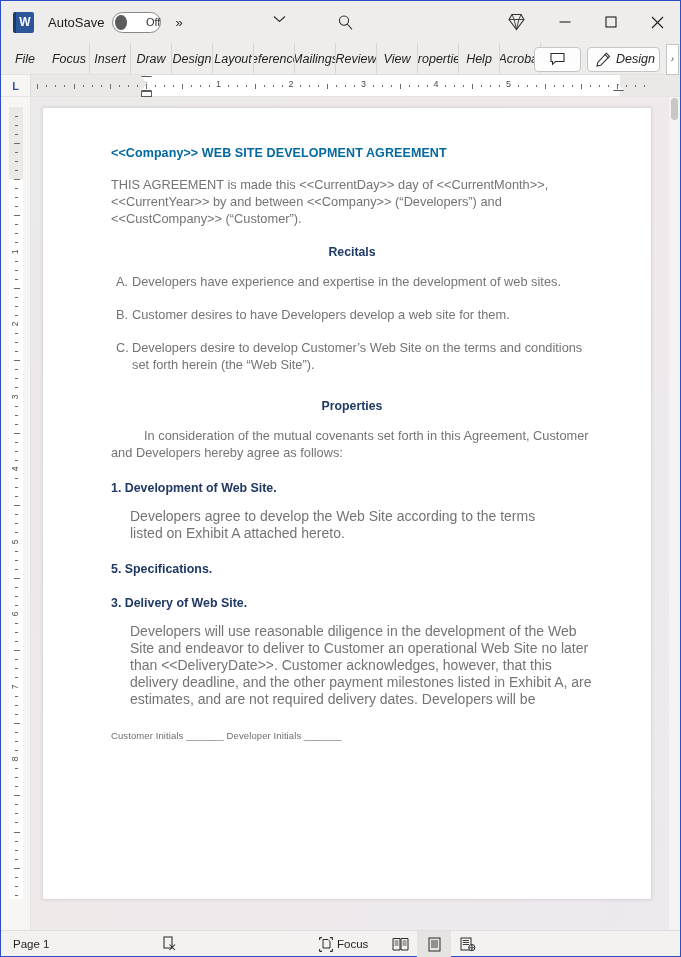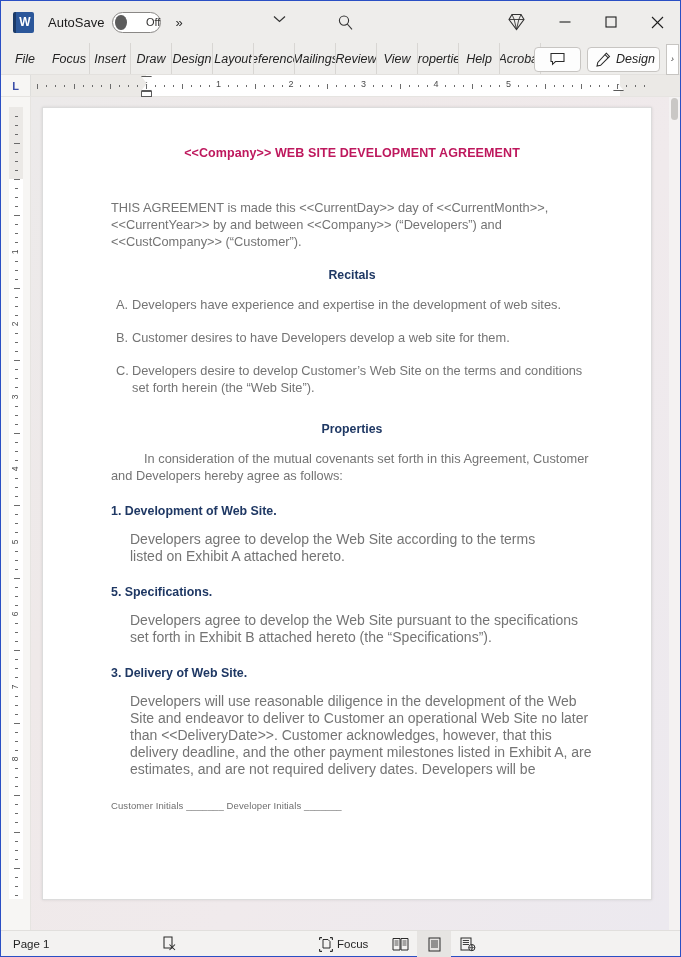--- a/index.html
+++ b/index.html
@@ -191,10 +191,9 @@
 
   
   .doc-title {
-    text-align: center;
     font-size: 12.5px; font-weight: bold;
-    color: #be185d; letter-spacing: 0.1px;
-    margin-bottom: 39px;
+    color: #0369a1; letter-spacing: 0.1px;
+    margin-bottom: 16px;
   }
   .para {
     font-size: 12.8px; line-height: 17px;

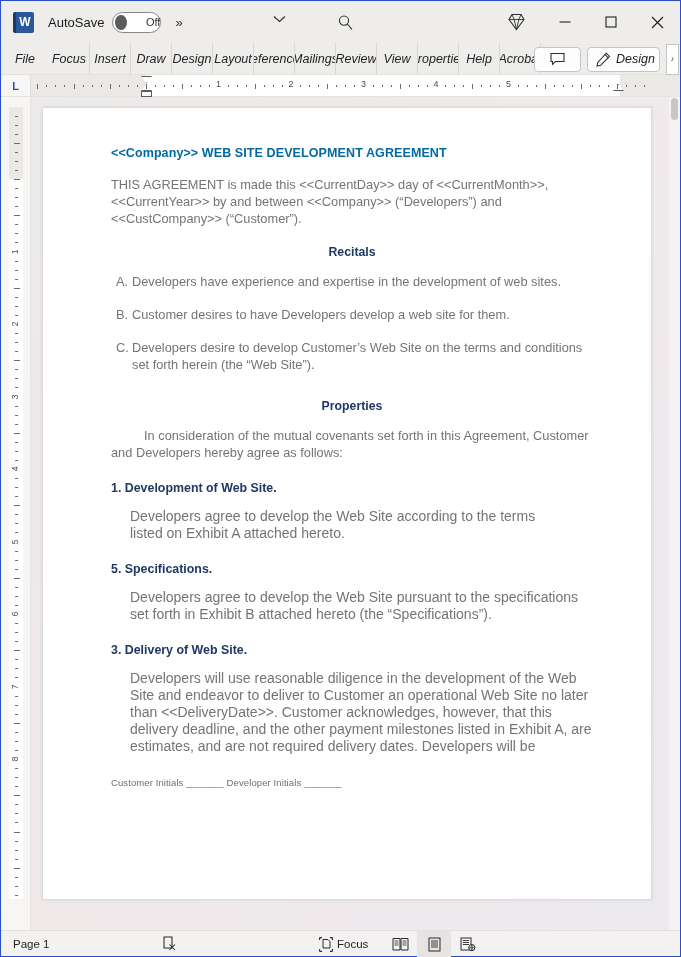--- a/index.html
+++ b/index.html
@@ -550,7 +550,6 @@
           <div class="indent-para nowrap-wide" style="white-space:normal;width:435px">Developers agree to develop the Web Site according to the terms listed on Exhibit A attached hereto.</div>
 
           <div class="sec-head" style="margin-top:20px">5. Specifications.</div>
-          <div class="indent-para">Developers agree to develop the Web Site pursuant to the specifications set forth in Exhibit B attached hereto (the “Specifications”).</div>
 
           <div class="sec-head" style="margin-top:20px">3. Delivery of Web Site.</div>
           <div class="indent-para">Developers will use reasonable diligence in the development of the Web Site and endeavor to deliver to Customer an operational Web Site no later than &lt;&lt;DeliveryDate&gt;&gt;.  Customer acknowledges, however, that this delivery deadline, and the other payment milestones listed in Exhibit A, are estimates, and are not required delivery dates. Developers will be</div>

